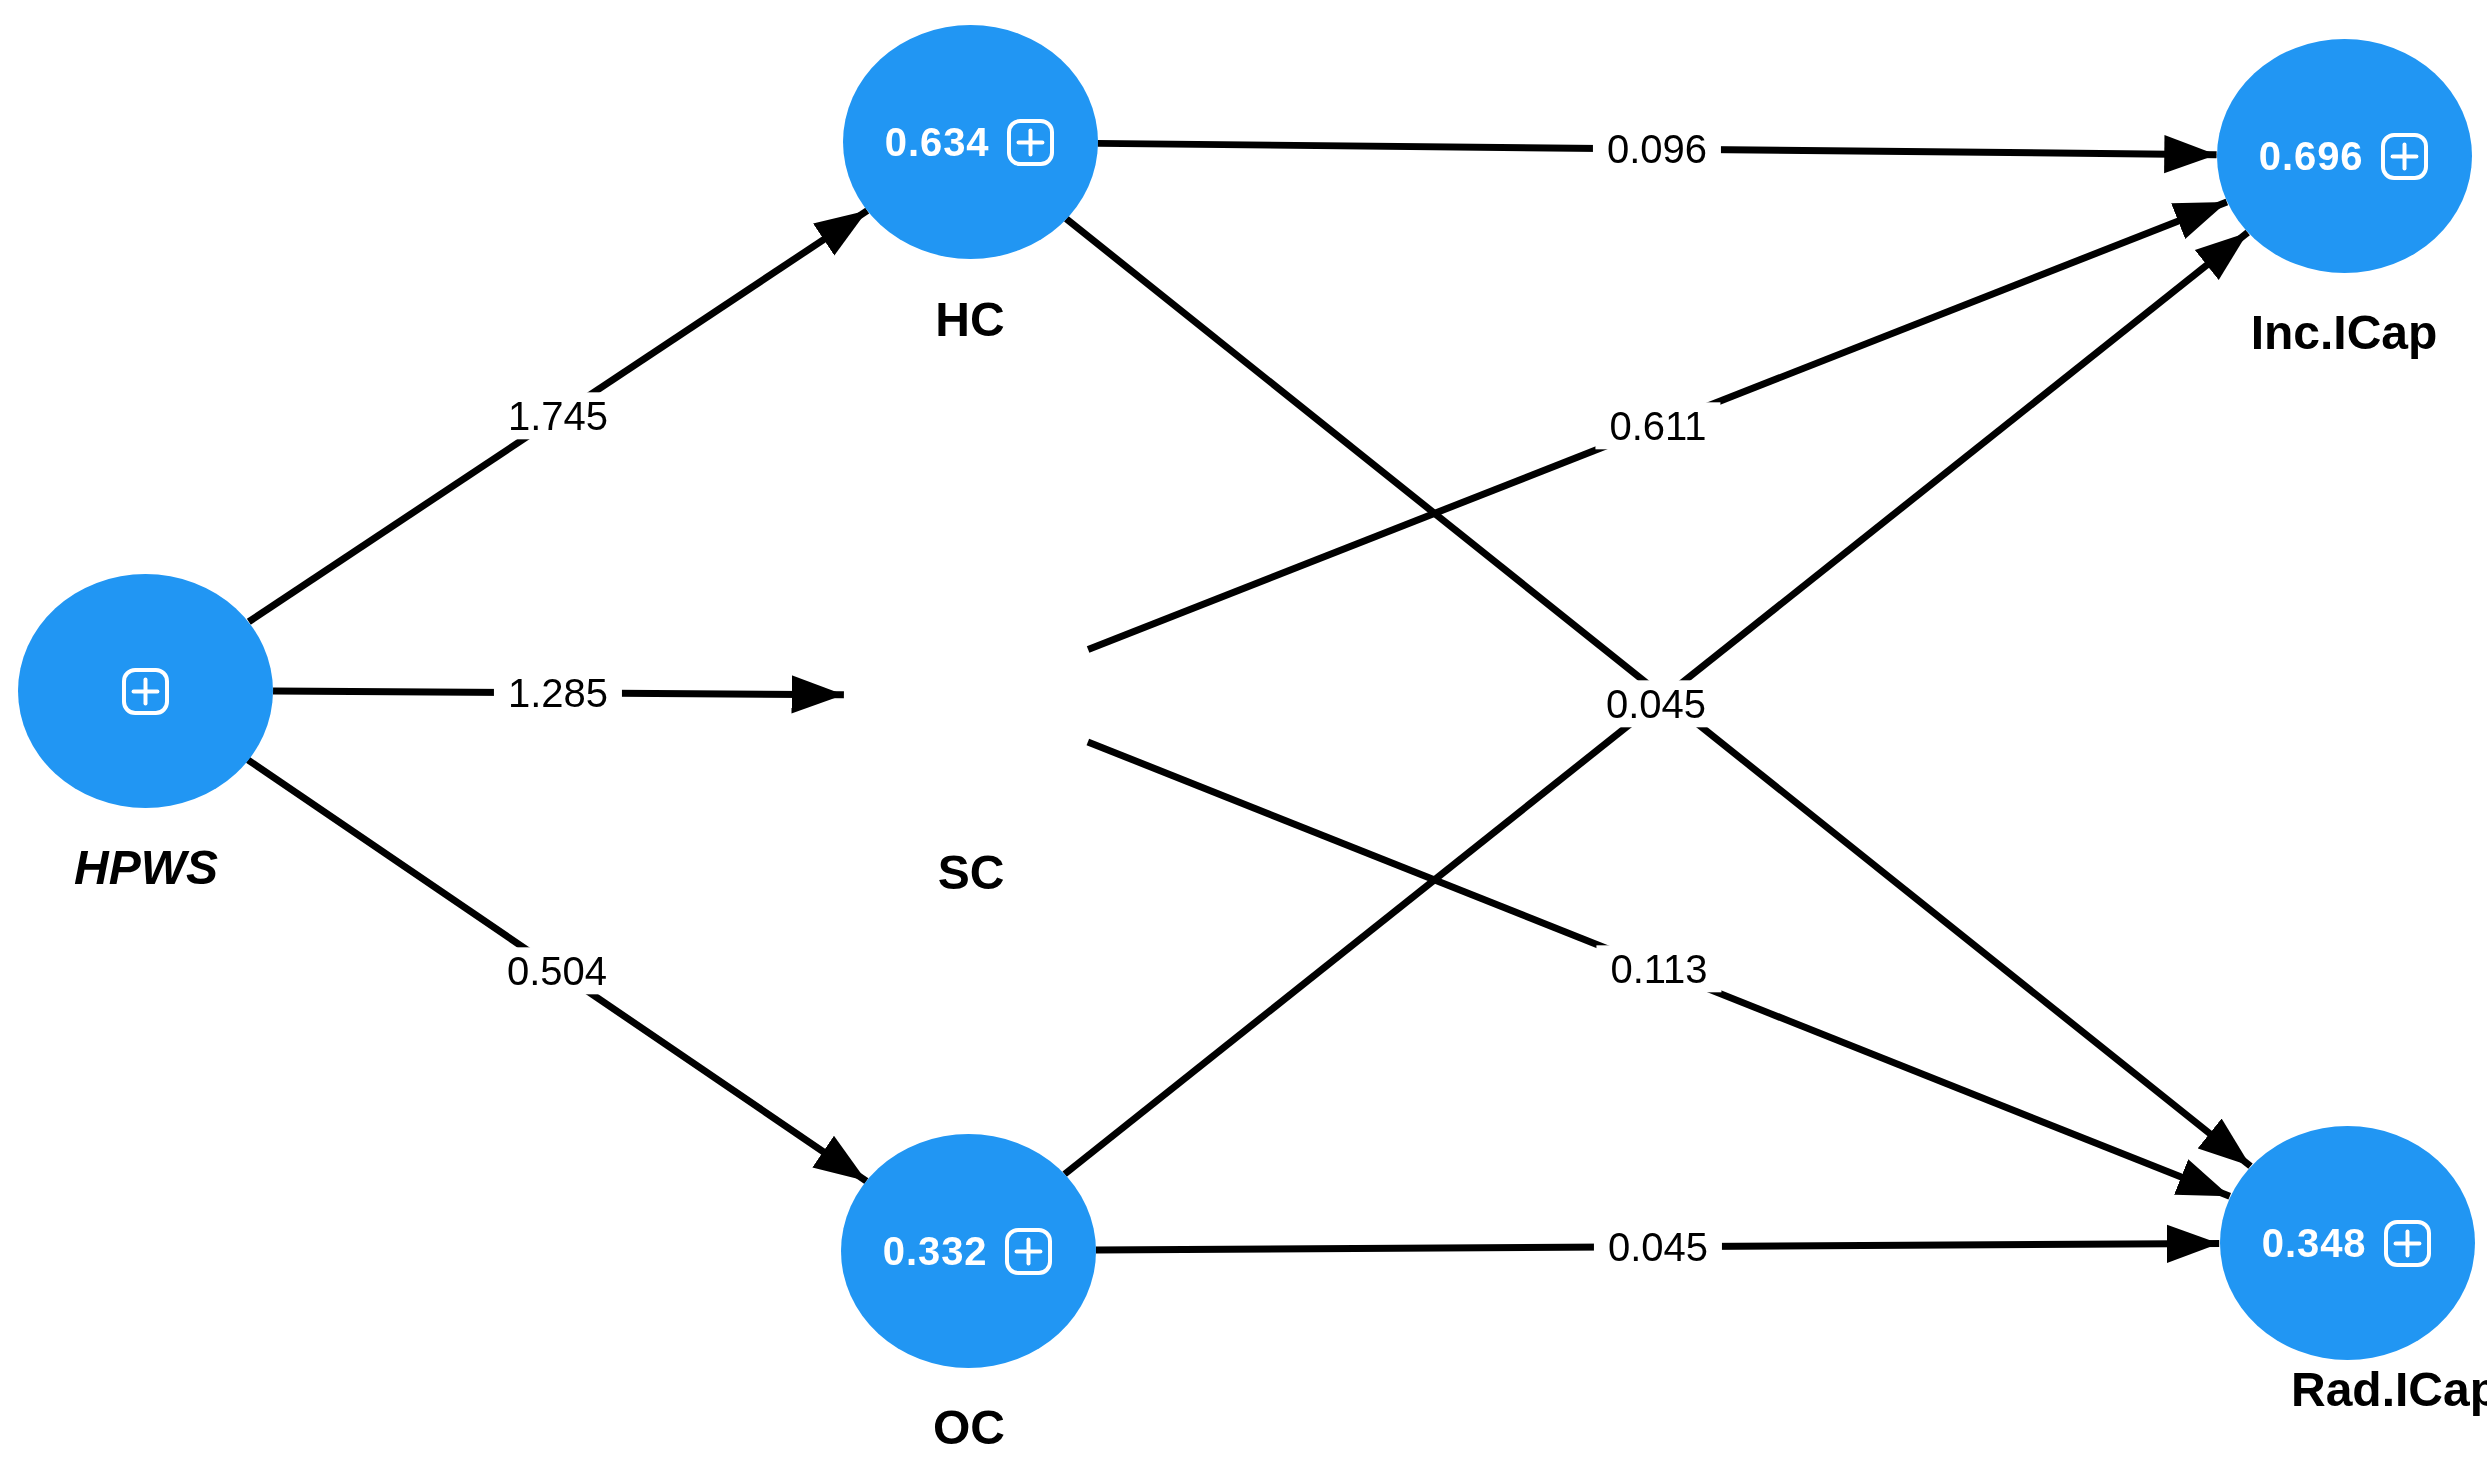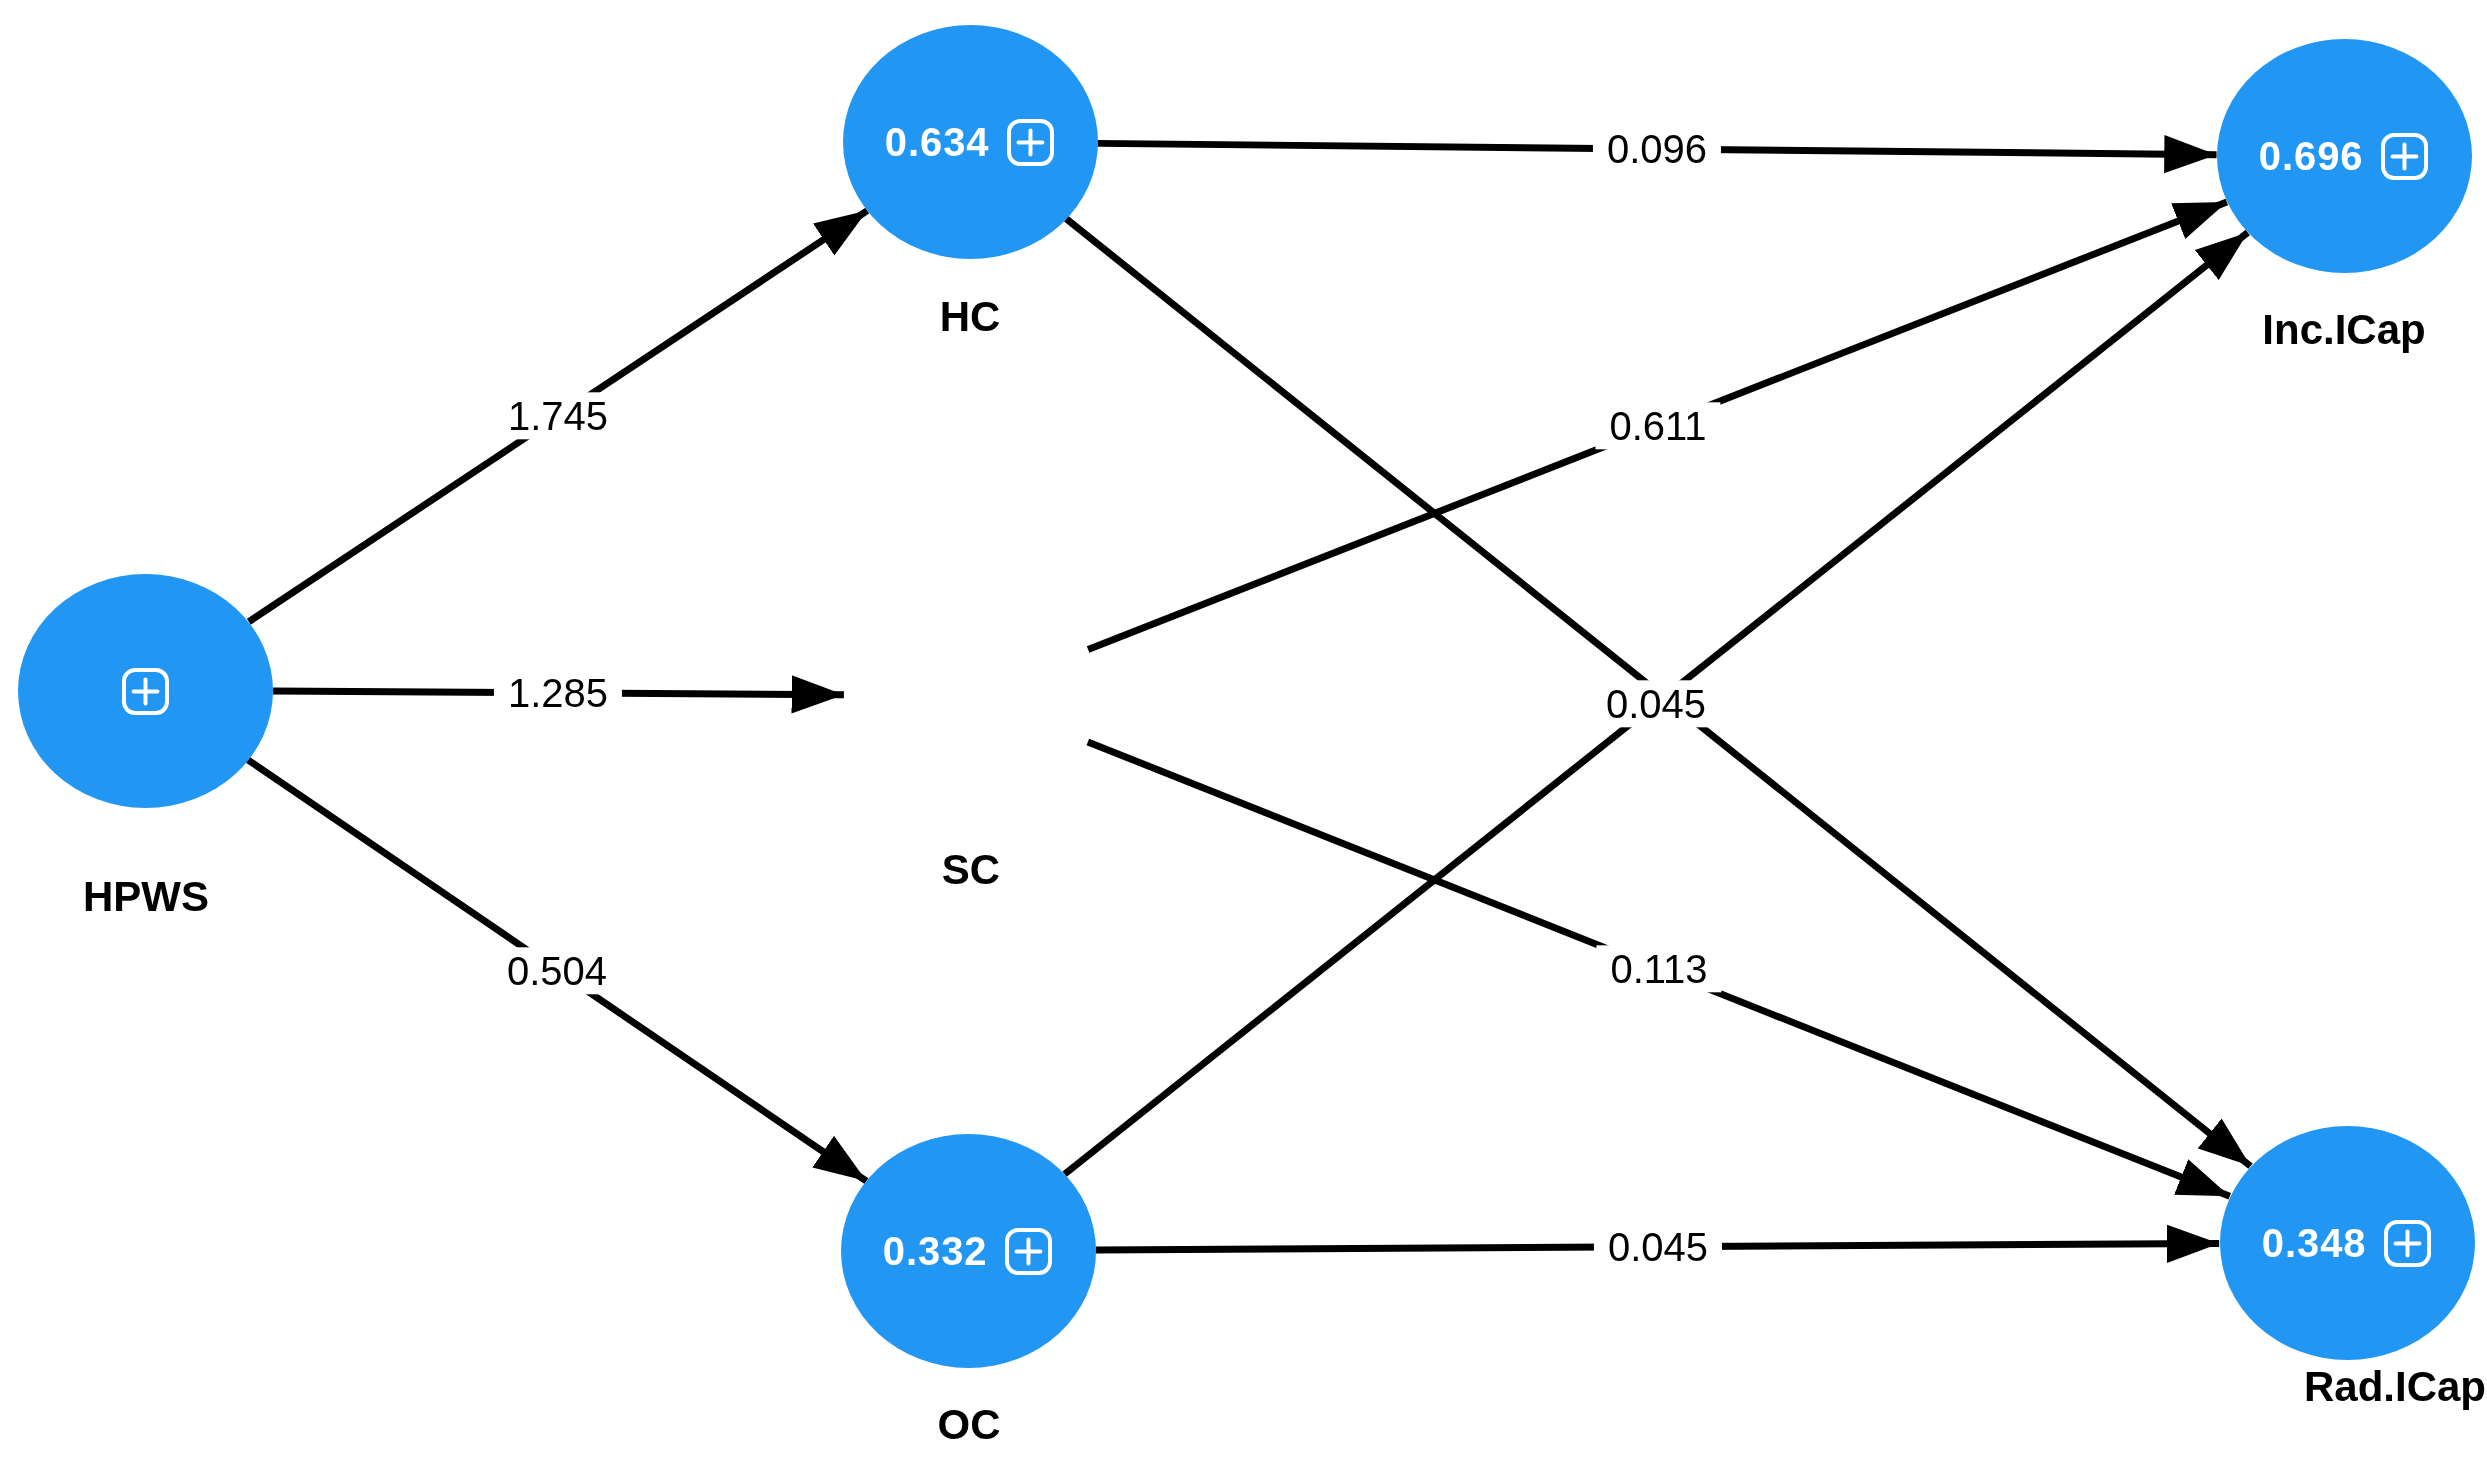--- a/index.html
+++ b/index.html
@@ -34,7 +34,7 @@
   .node-label {
     position: absolute;
     transform: translateX(-50%);
-    font-size: 42px;
+    font-size: 48px;
     font-weight: bold;
     color: var(--label-text, #000000);
     white-space: nowrap;

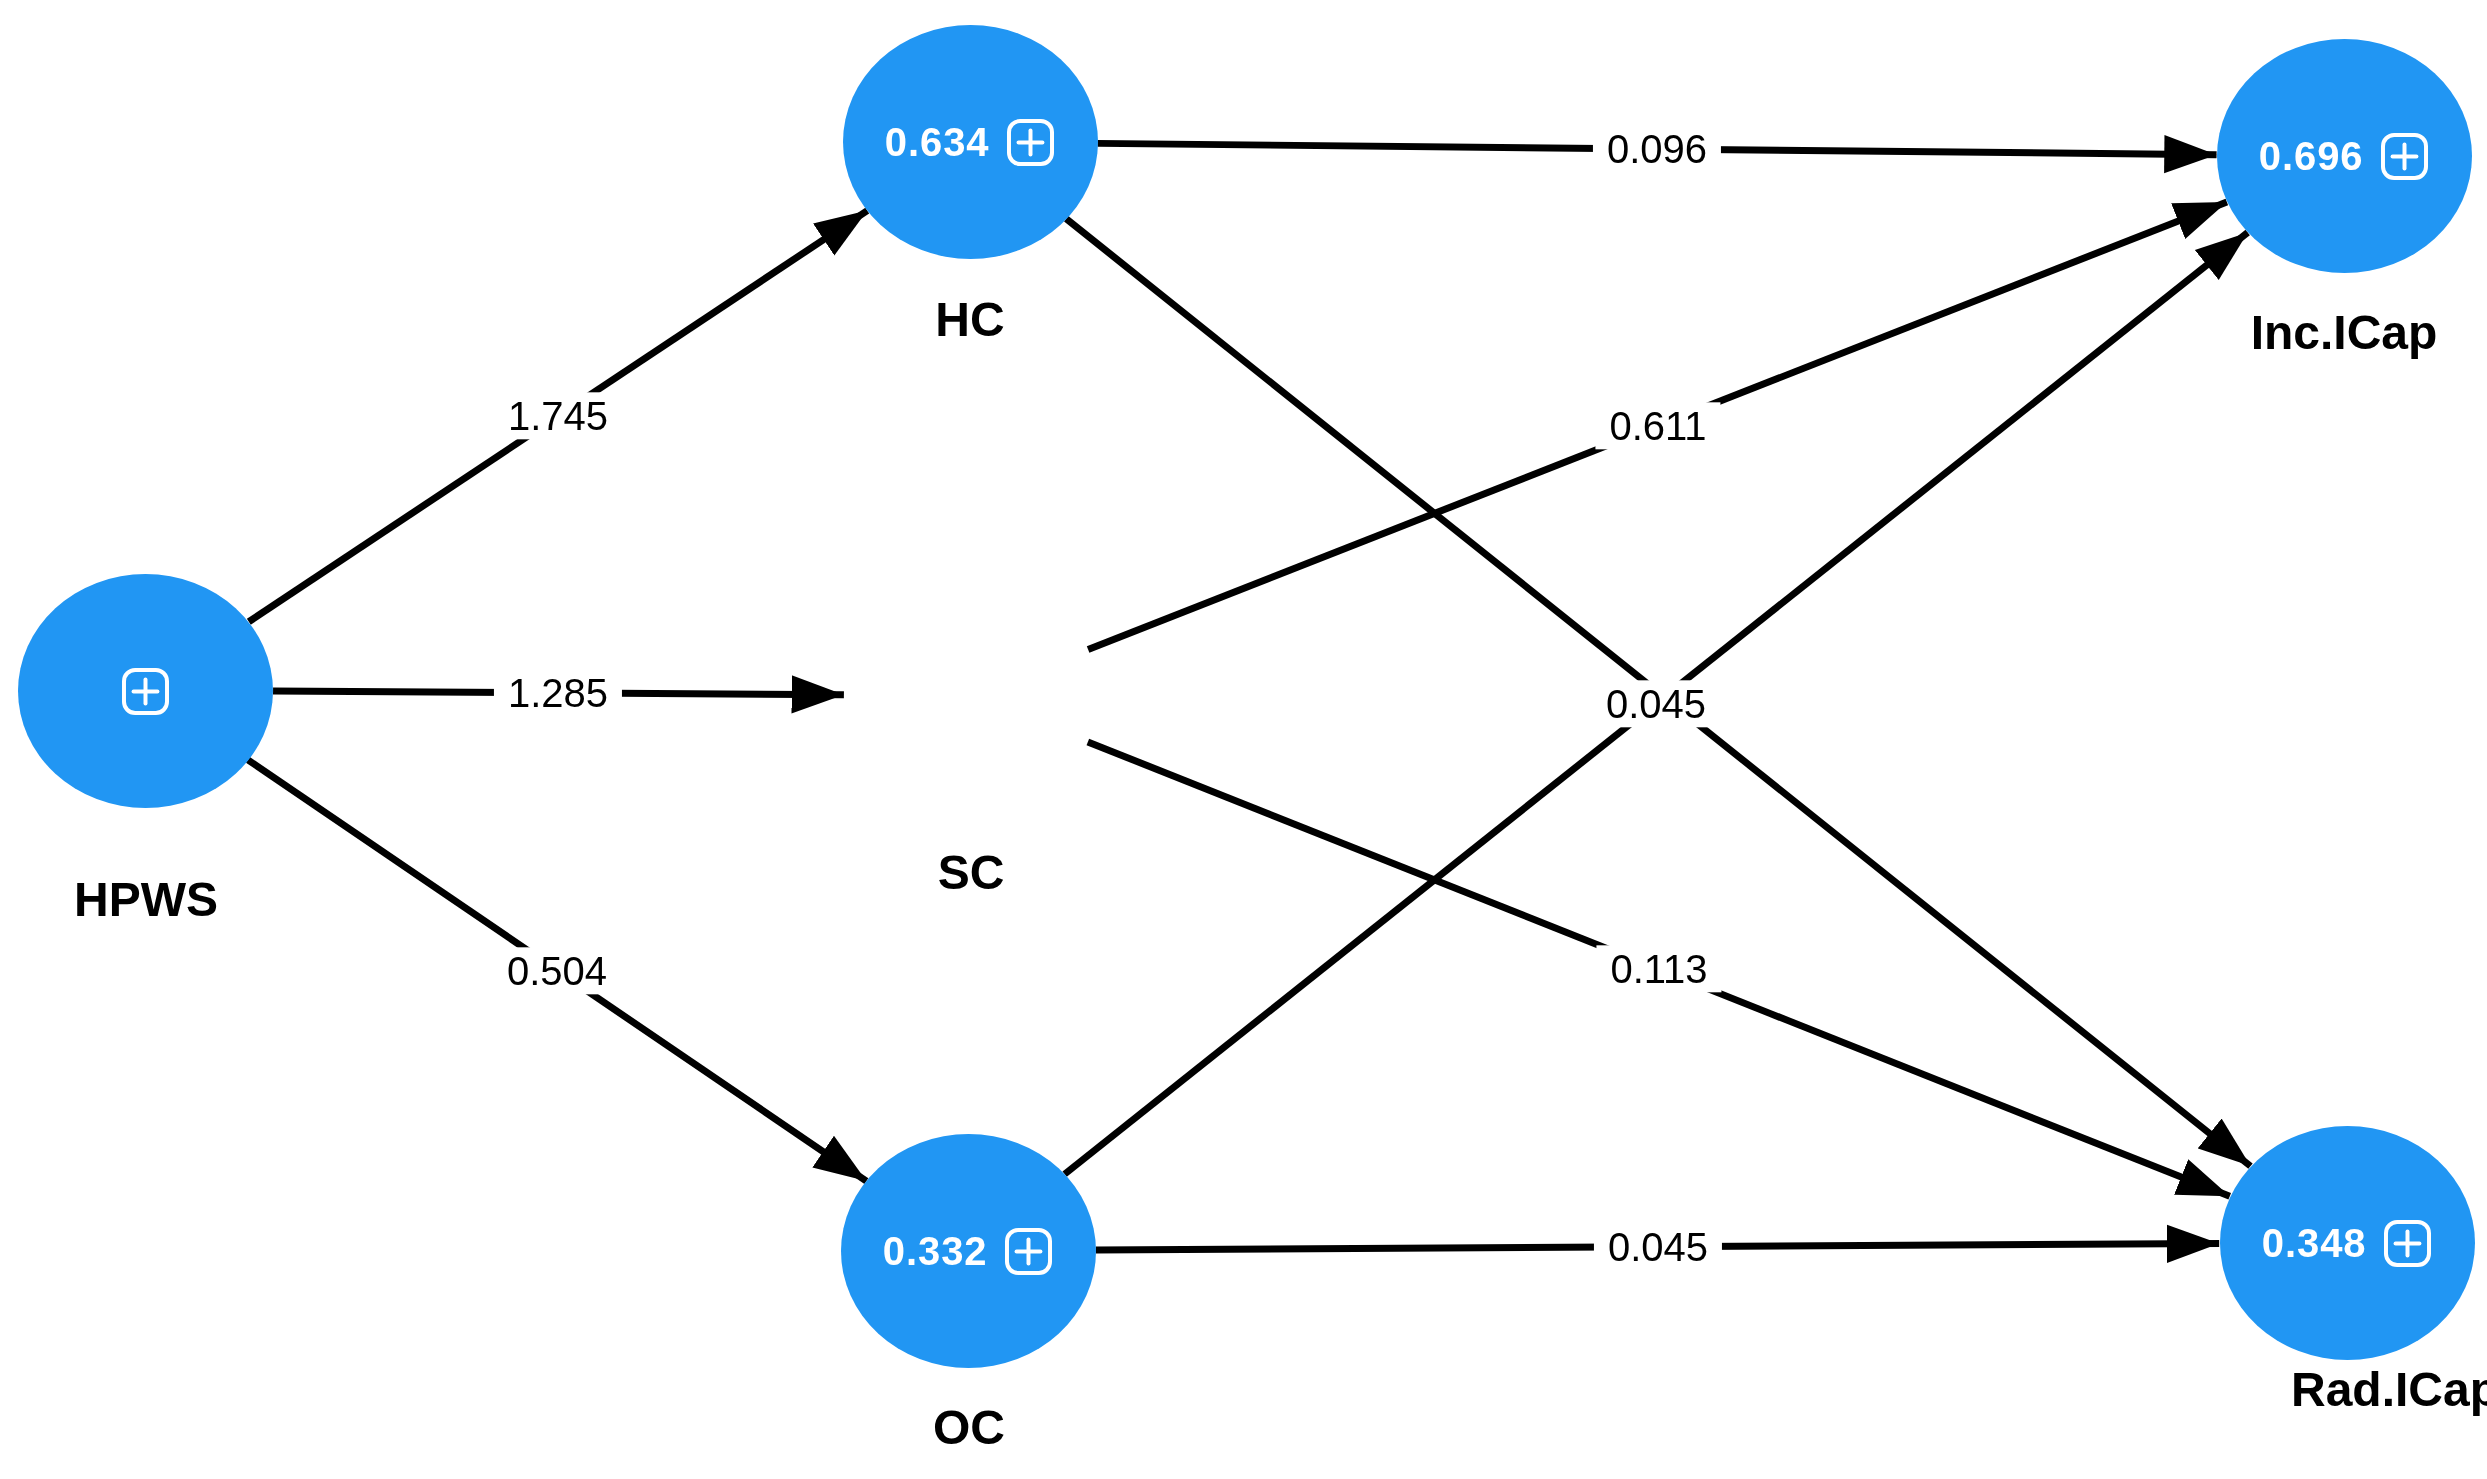--- a/index.html
+++ b/index.html
@@ -87,7 +87,7 @@
           <line x1="17" y1="32" x2="47" y2="32" stroke="#ffffff" stroke-width="5" stroke-linecap="round"></line>
         </svg></span>
     </div>
-    <div class="node-label" style="left: 146px; top: 876px;">HPWS</div>
+    <div class="node-label" style="left: 146px; top: 844px; font-style: italic;">HPWS</div>
     <div class="node" style="left: 843px; top: 25px; width: 255px; height: 234px;">
       <div class="node-value">0.634</div>
       <span class="plus-icon"><svg viewBox="0 0 64 64" width="51" height="51">

